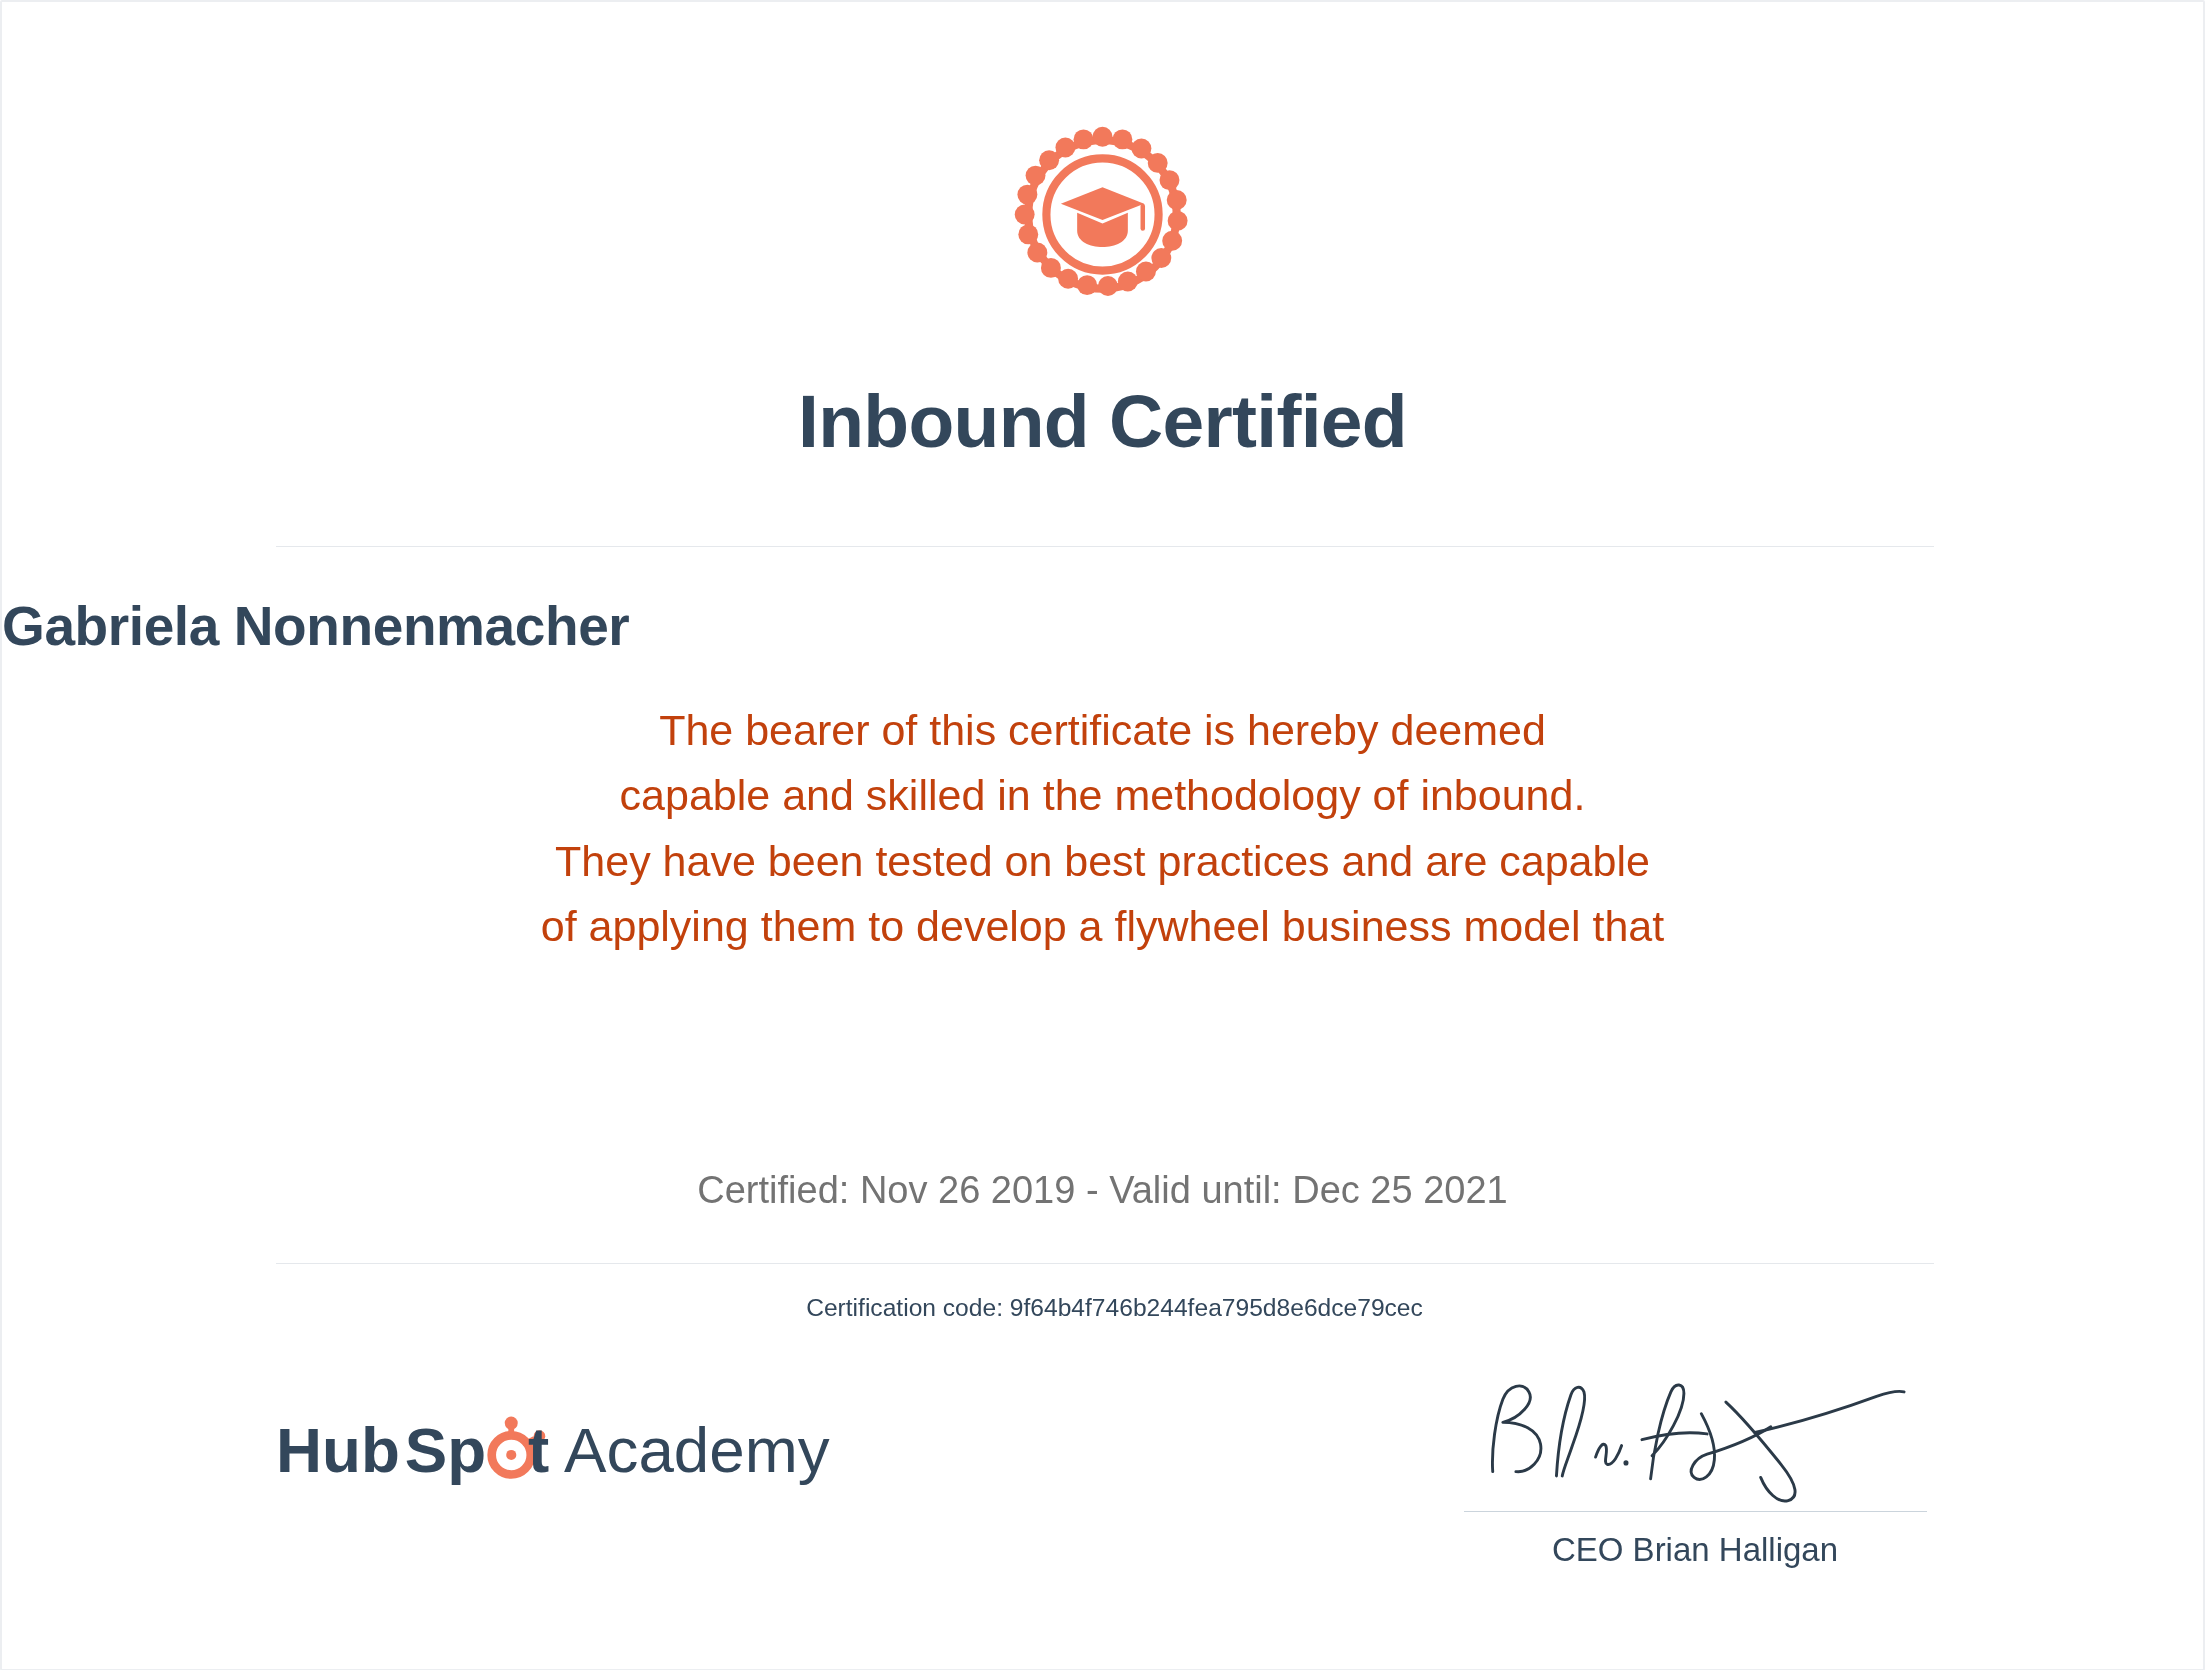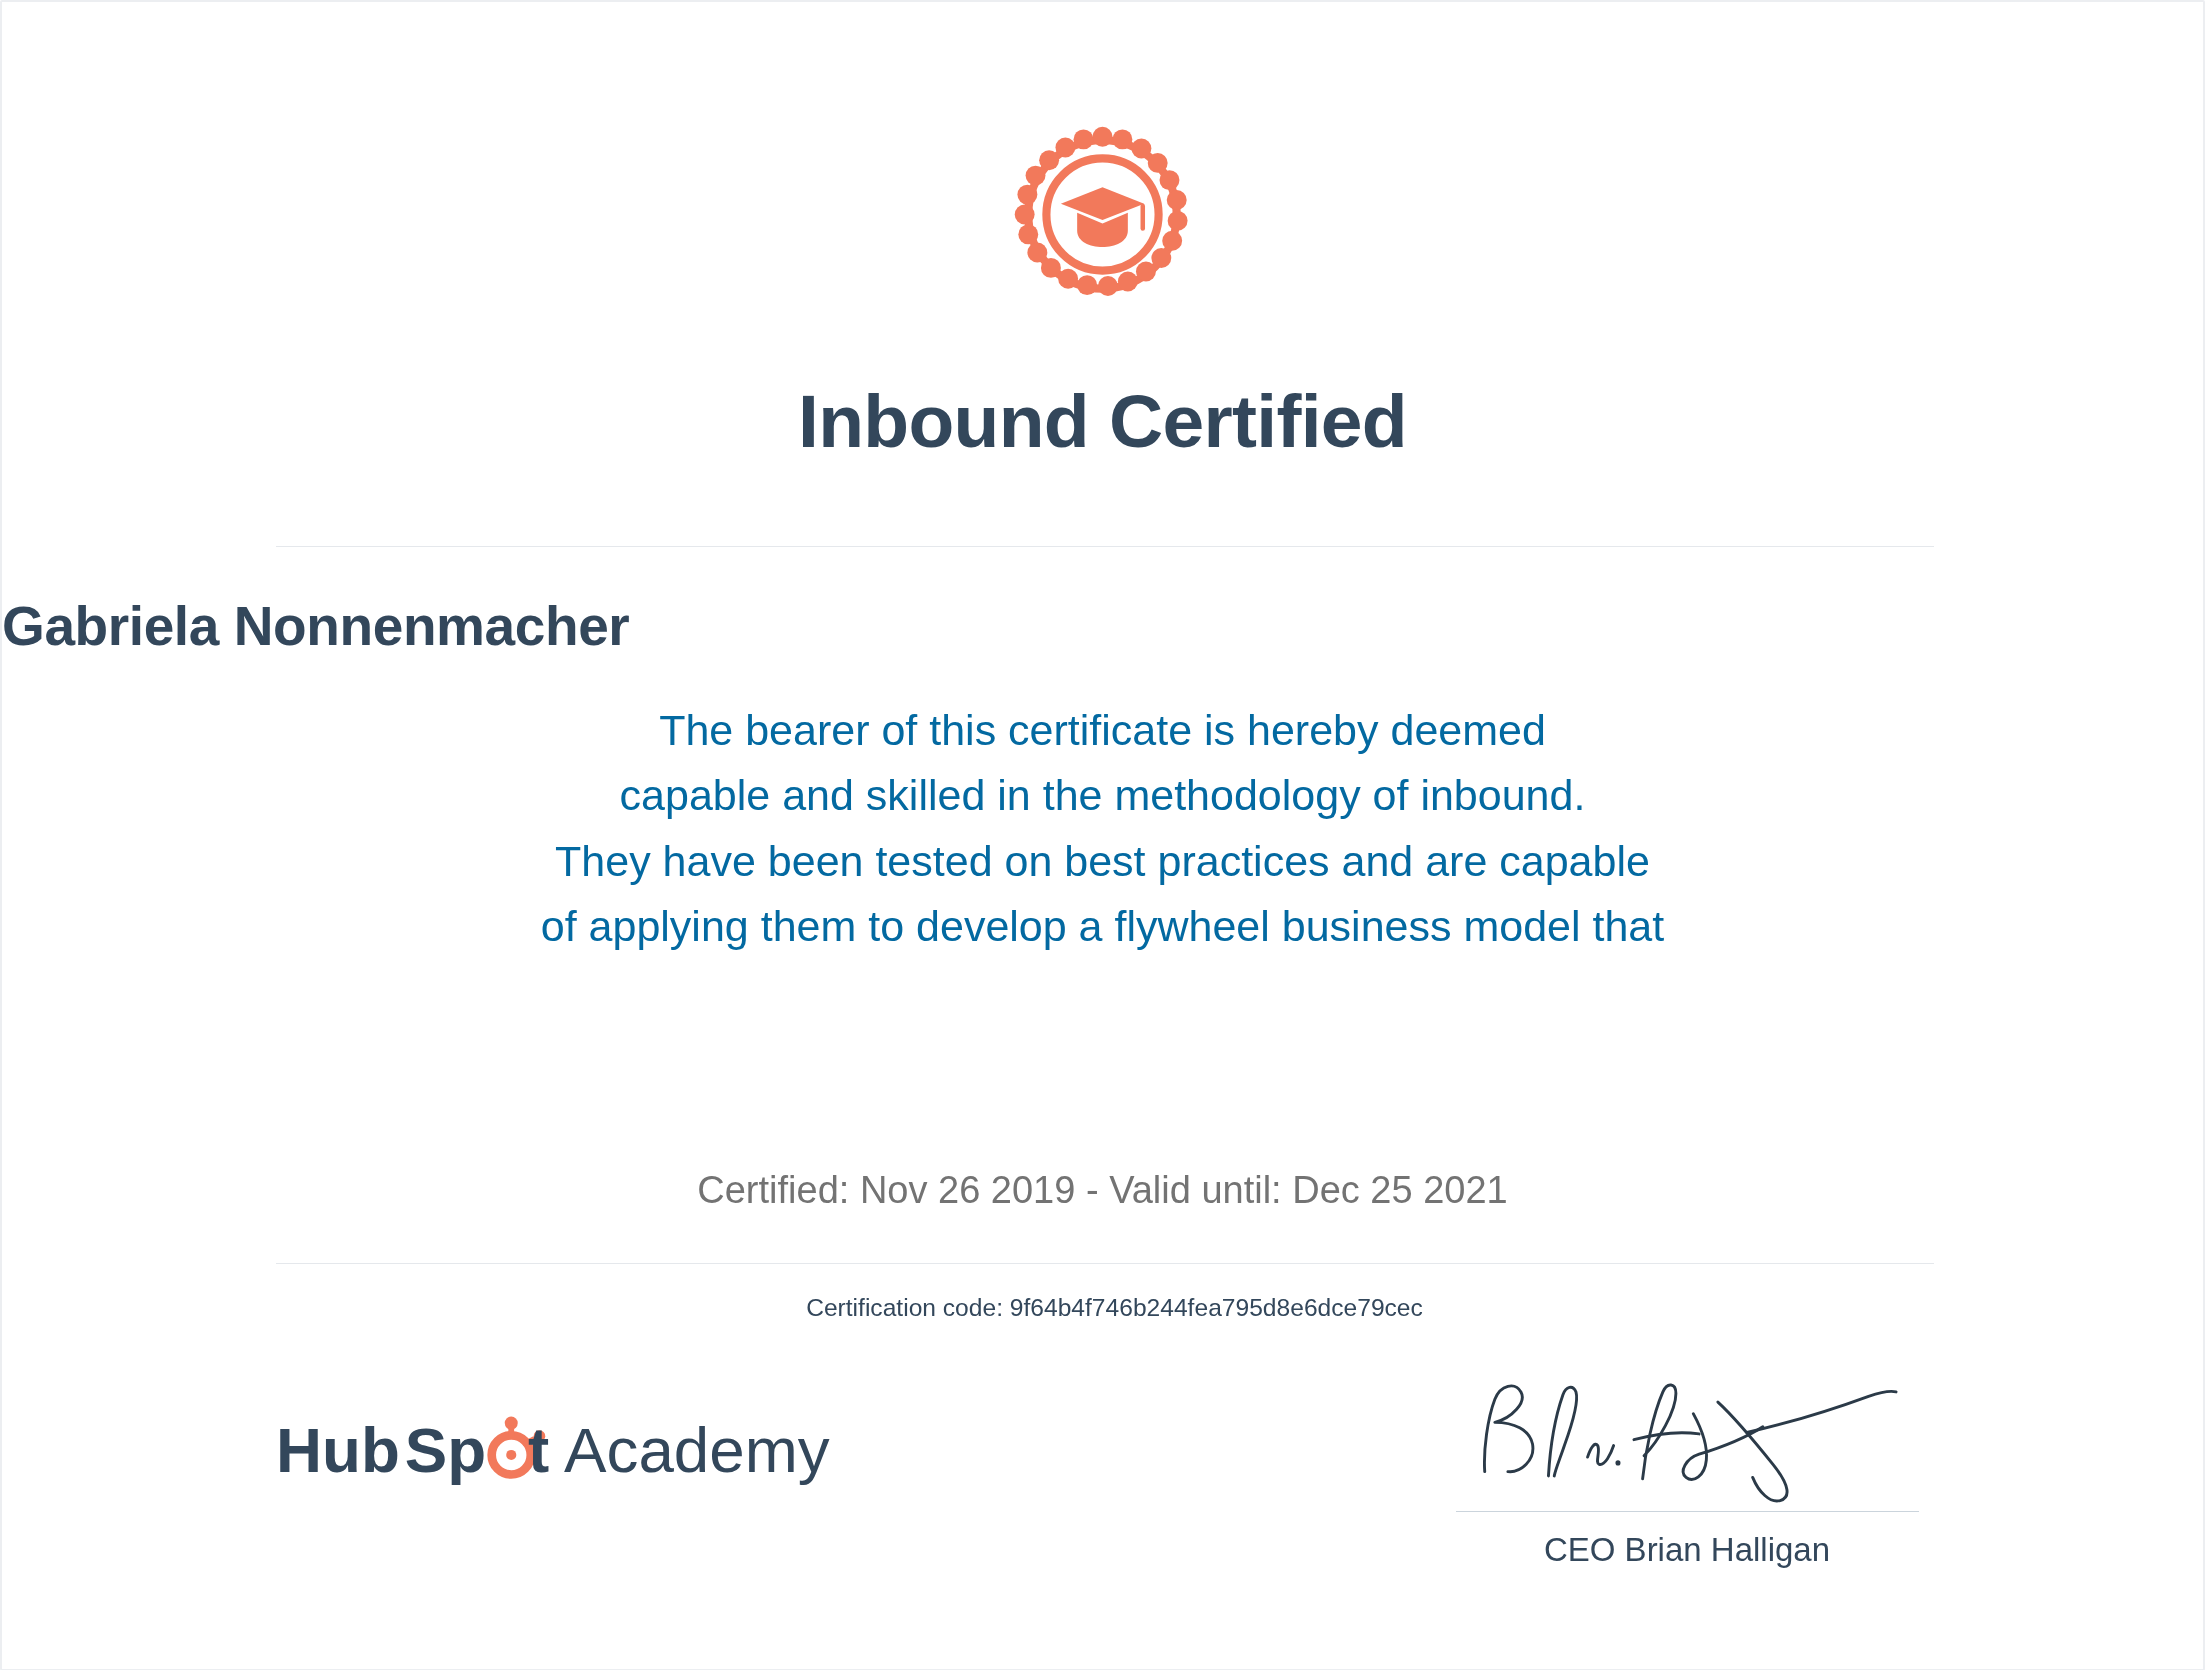--- a/index.html
+++ b/index.html
@@ -87,7 +87,7 @@
     text-align: center;
     font-size: 43px;
     line-height: 1.52;
-    color: #0369a1;
+    color: #c2410c;
     font-weight: 400;
   }
   .body-text .line { display: block; }

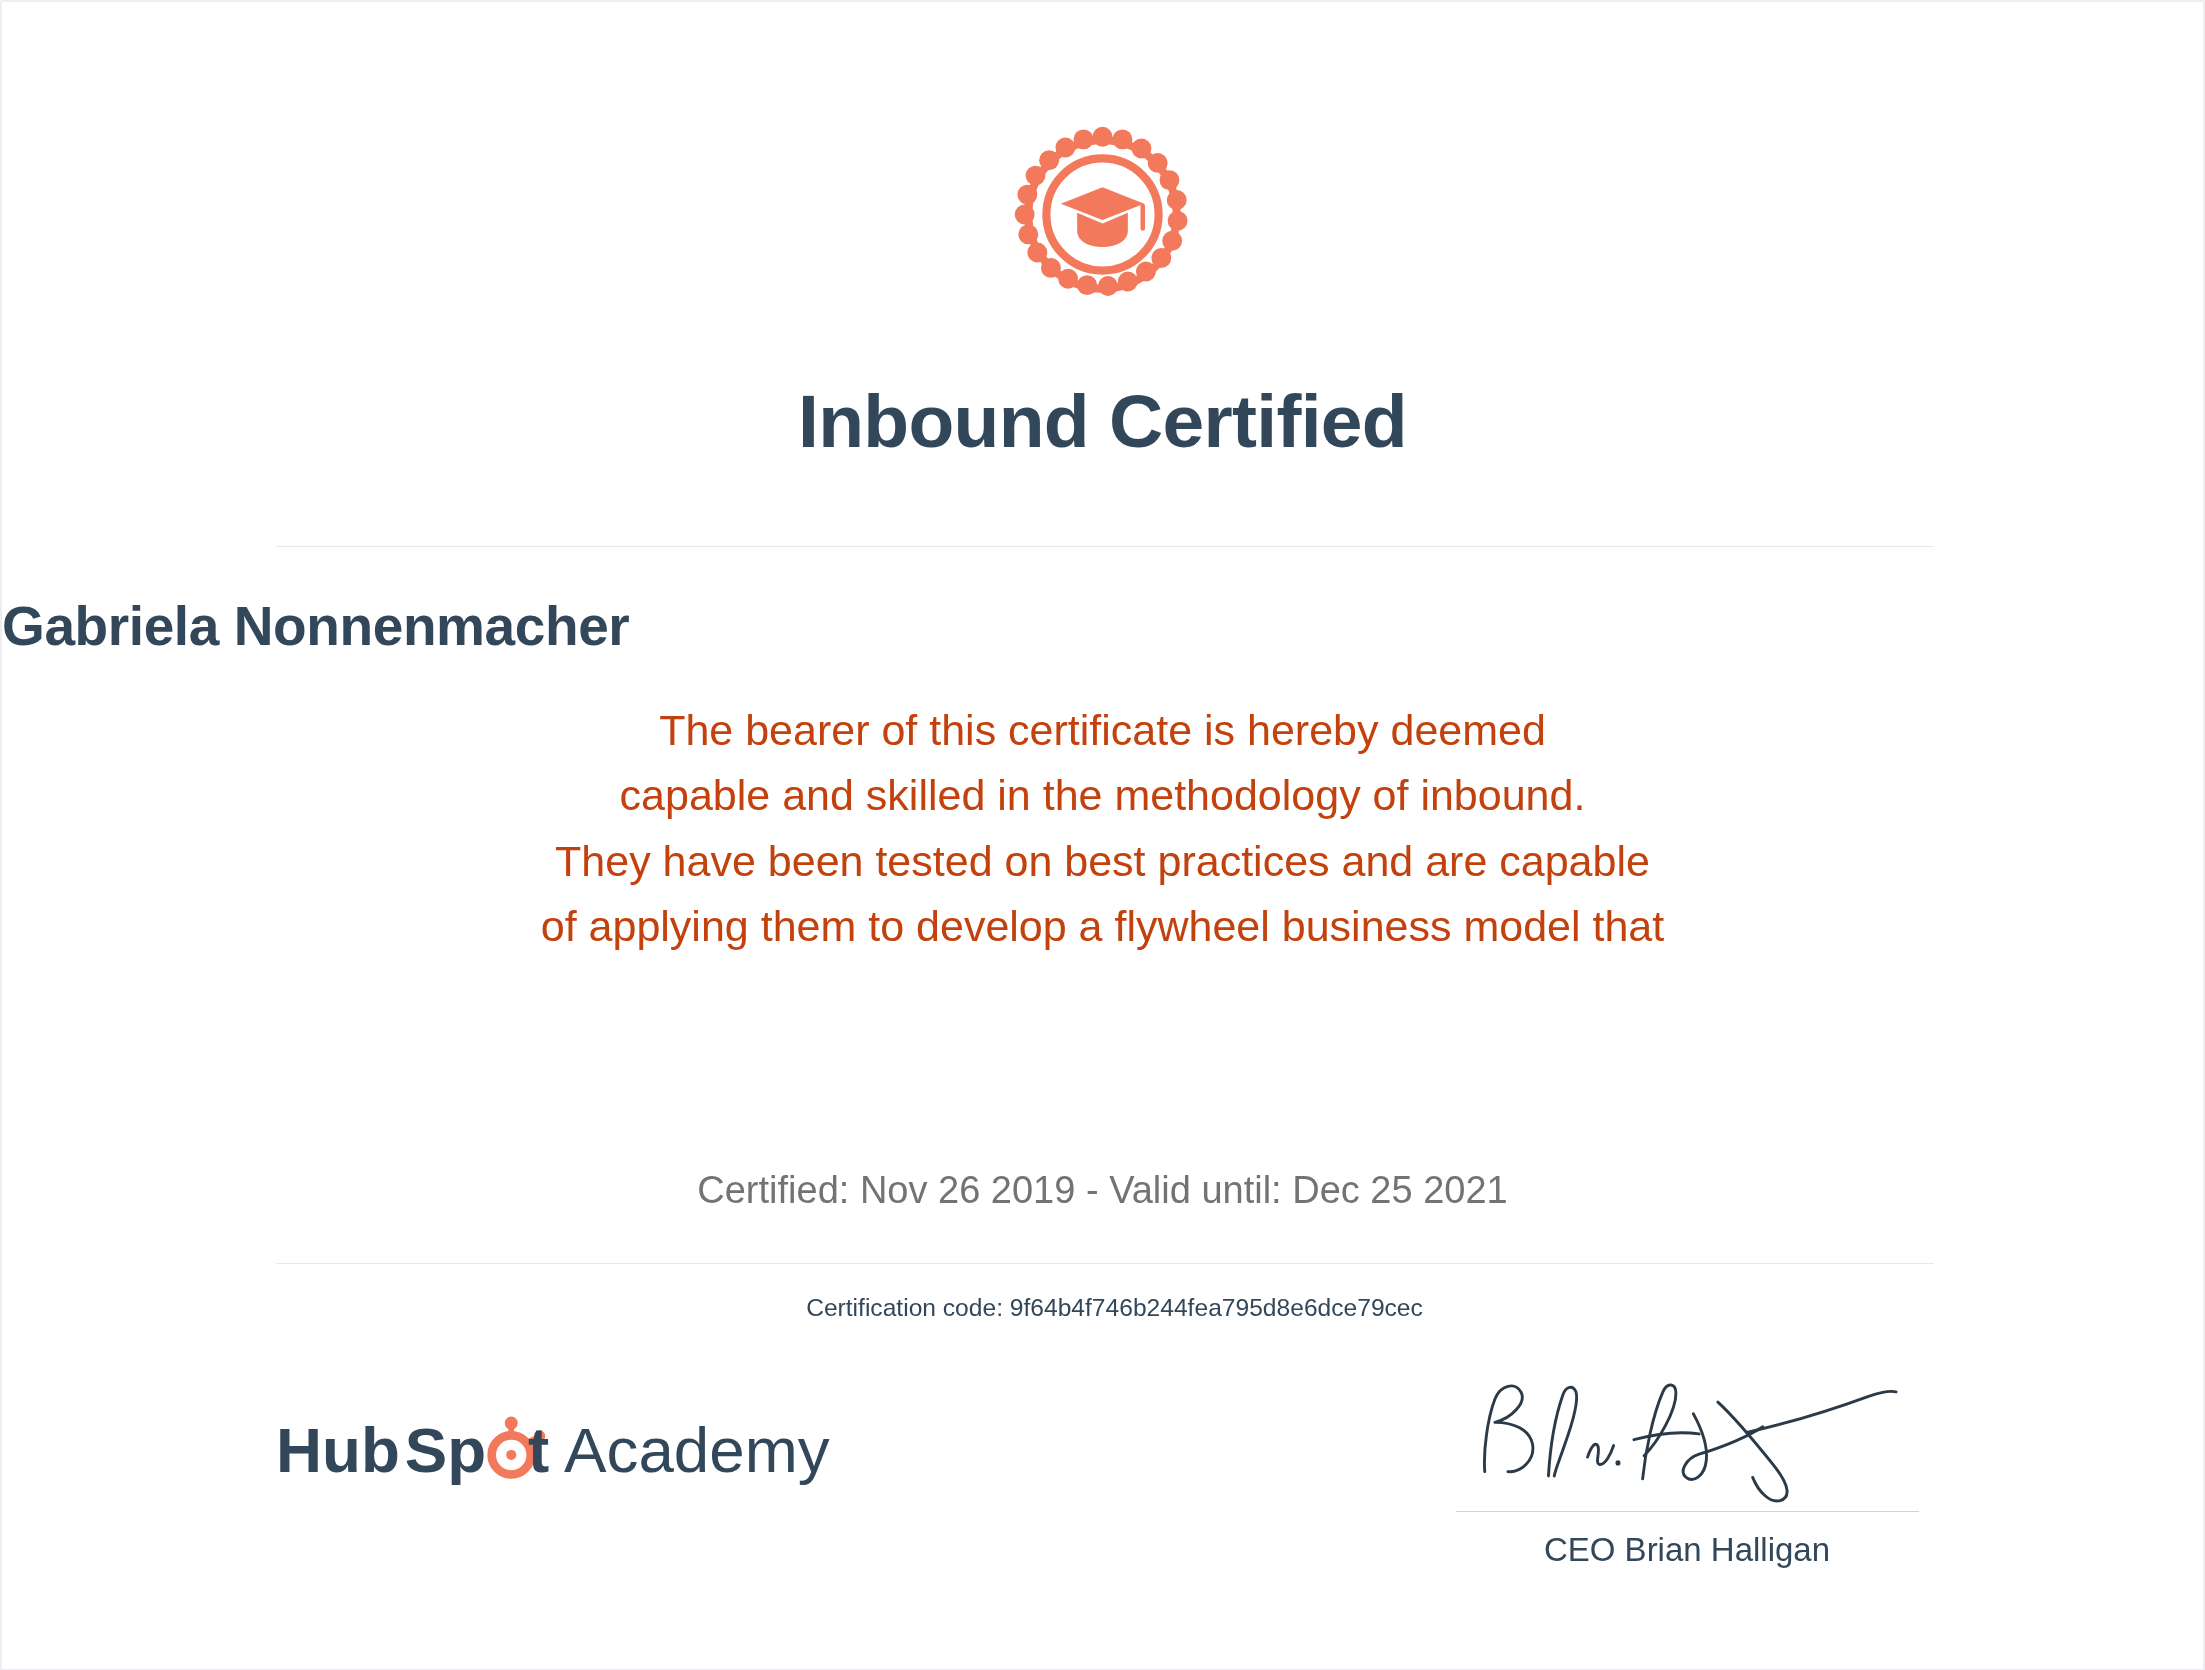--- a/index.html
+++ b/index.html
@@ -137,7 +137,7 @@
   
   .sig-block {
     position: absolute;
-    right: 8px;
+    right: 0;
     top: 0;
     width: 478px;
     text-align: center;

